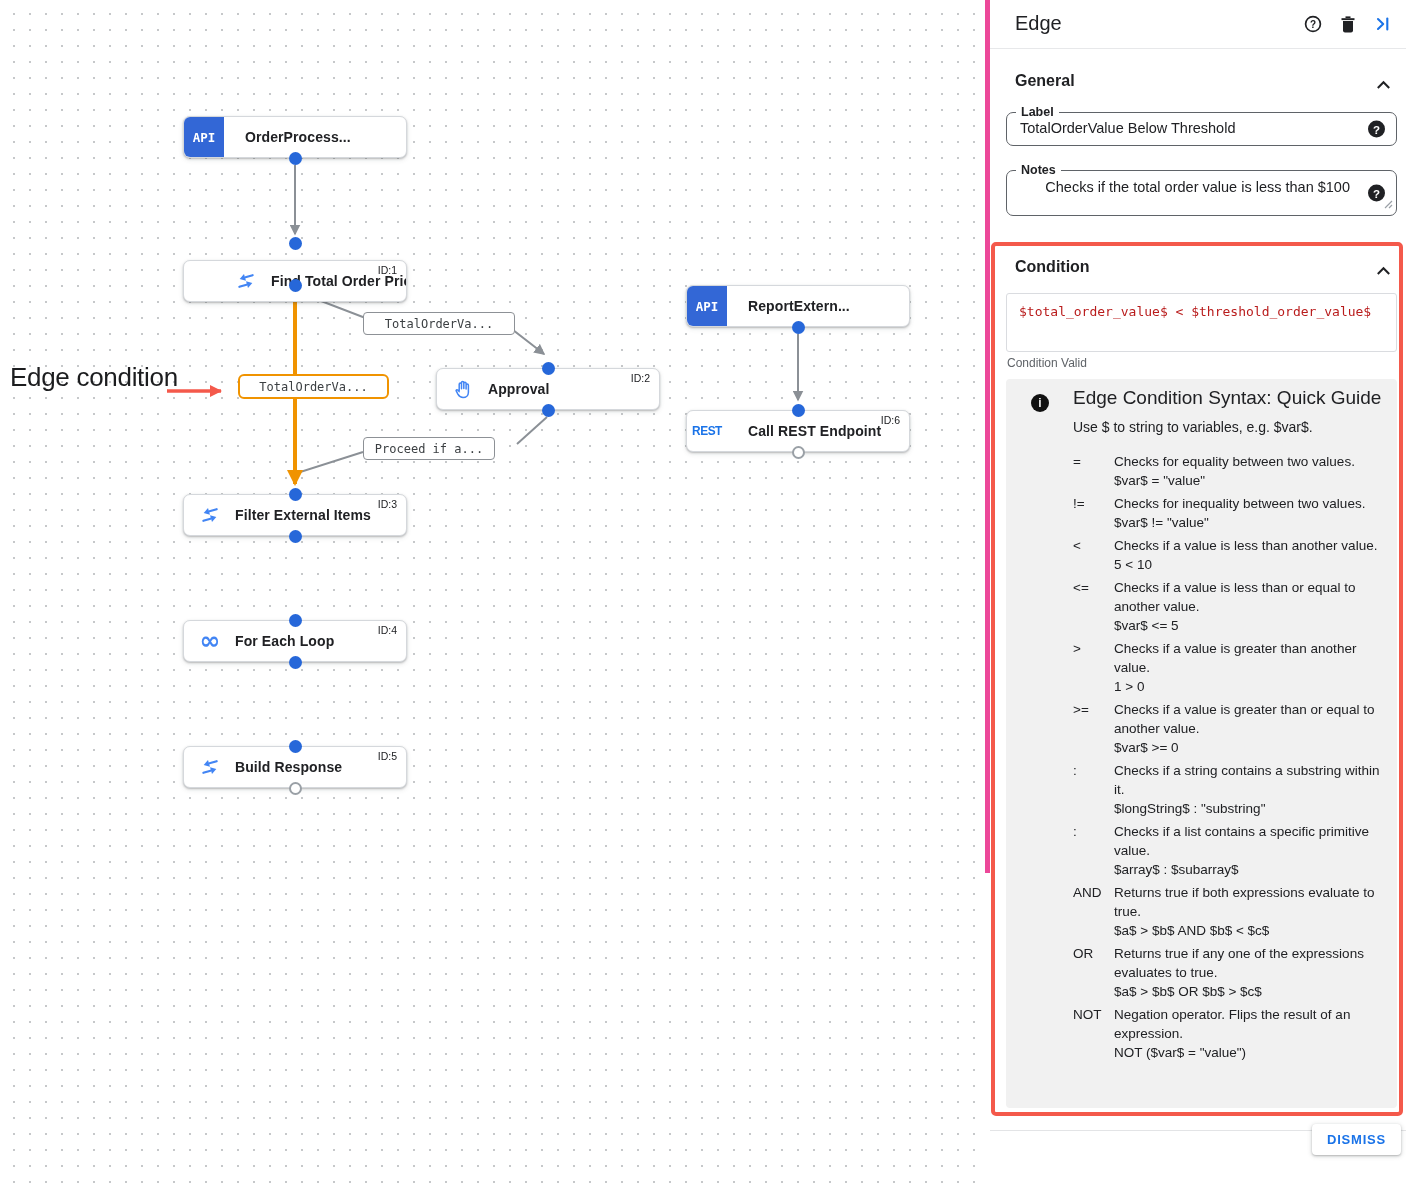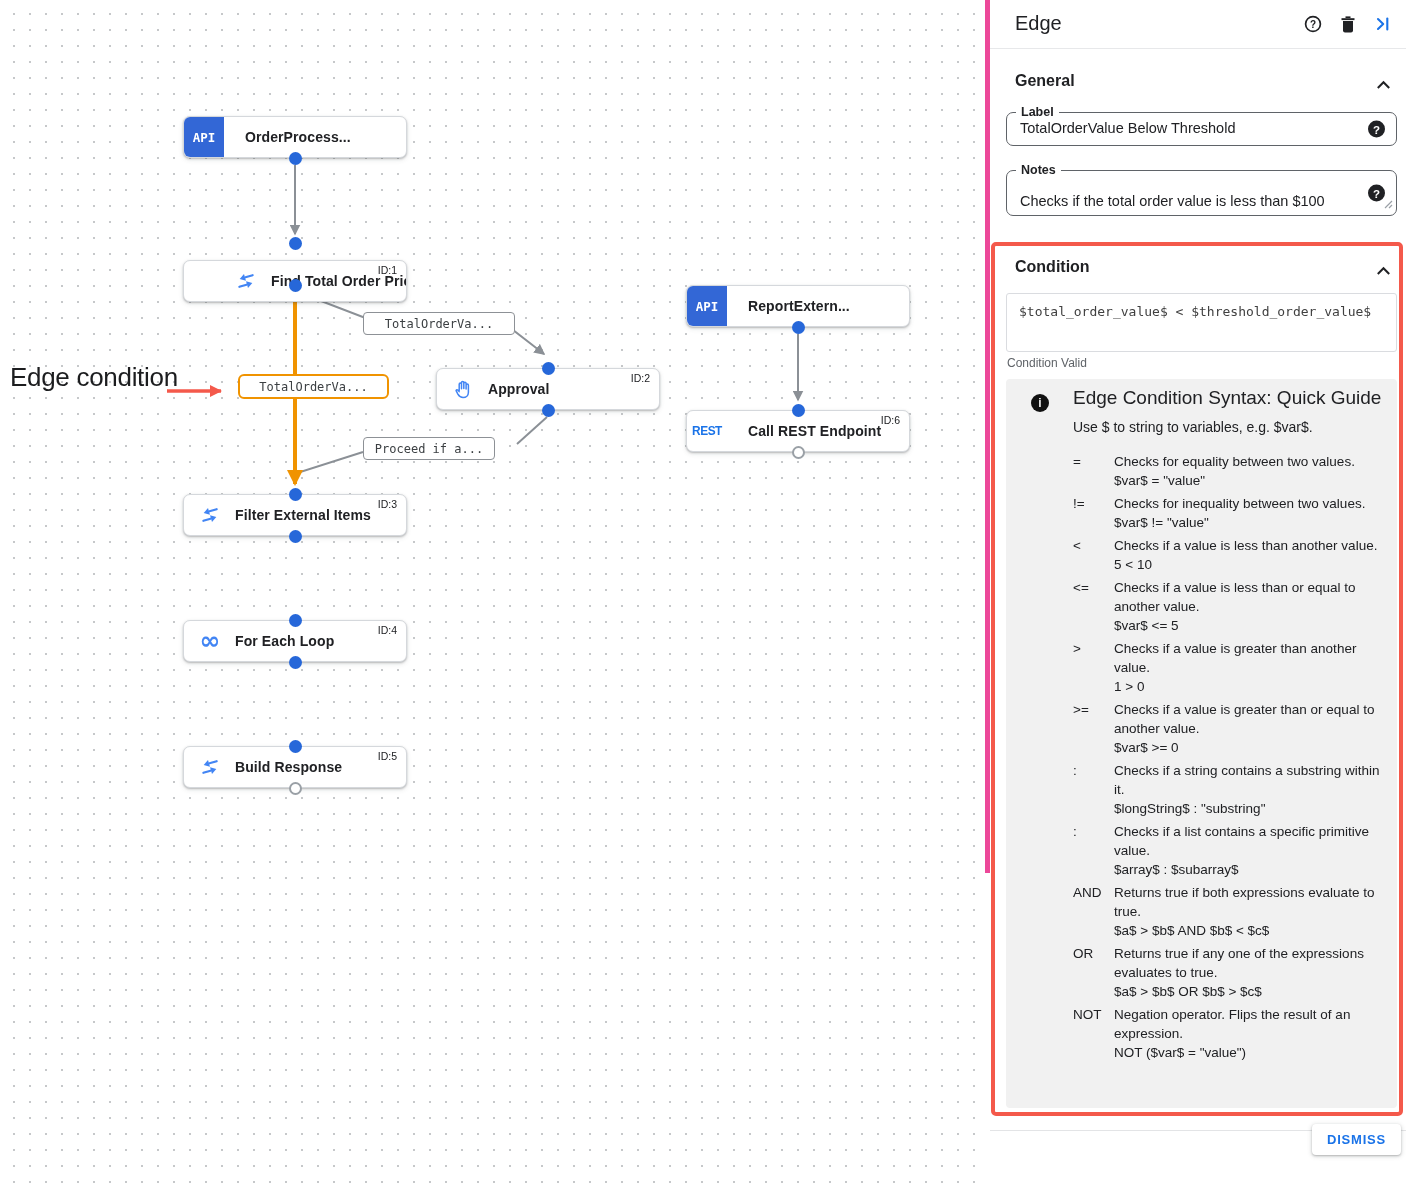--- a/index.html
+++ b/index.html
@@ -59,7 +59,7 @@
   #label-field{top:112px;height:34px;}
   #label-field input{top:7px;width:330px;}
   #notes-field{top:170px;height:46px;}
-  #notes-field textarea{top:22px;width:330px;height:34px;line-height:17px;}
+  #notes-field textarea{top:8px;width:330px;height:34px;line-height:17px;text-align:right;}
   .help-dot{position:absolute;right:11px;top:50%;transform:translateY(-50%);width:17px;height:17px;
     border-radius:50%;background:#202124;color:#fff;font-size:11.5px;font-weight:700;
     display:flex;align-items:center;justify-content:center;}

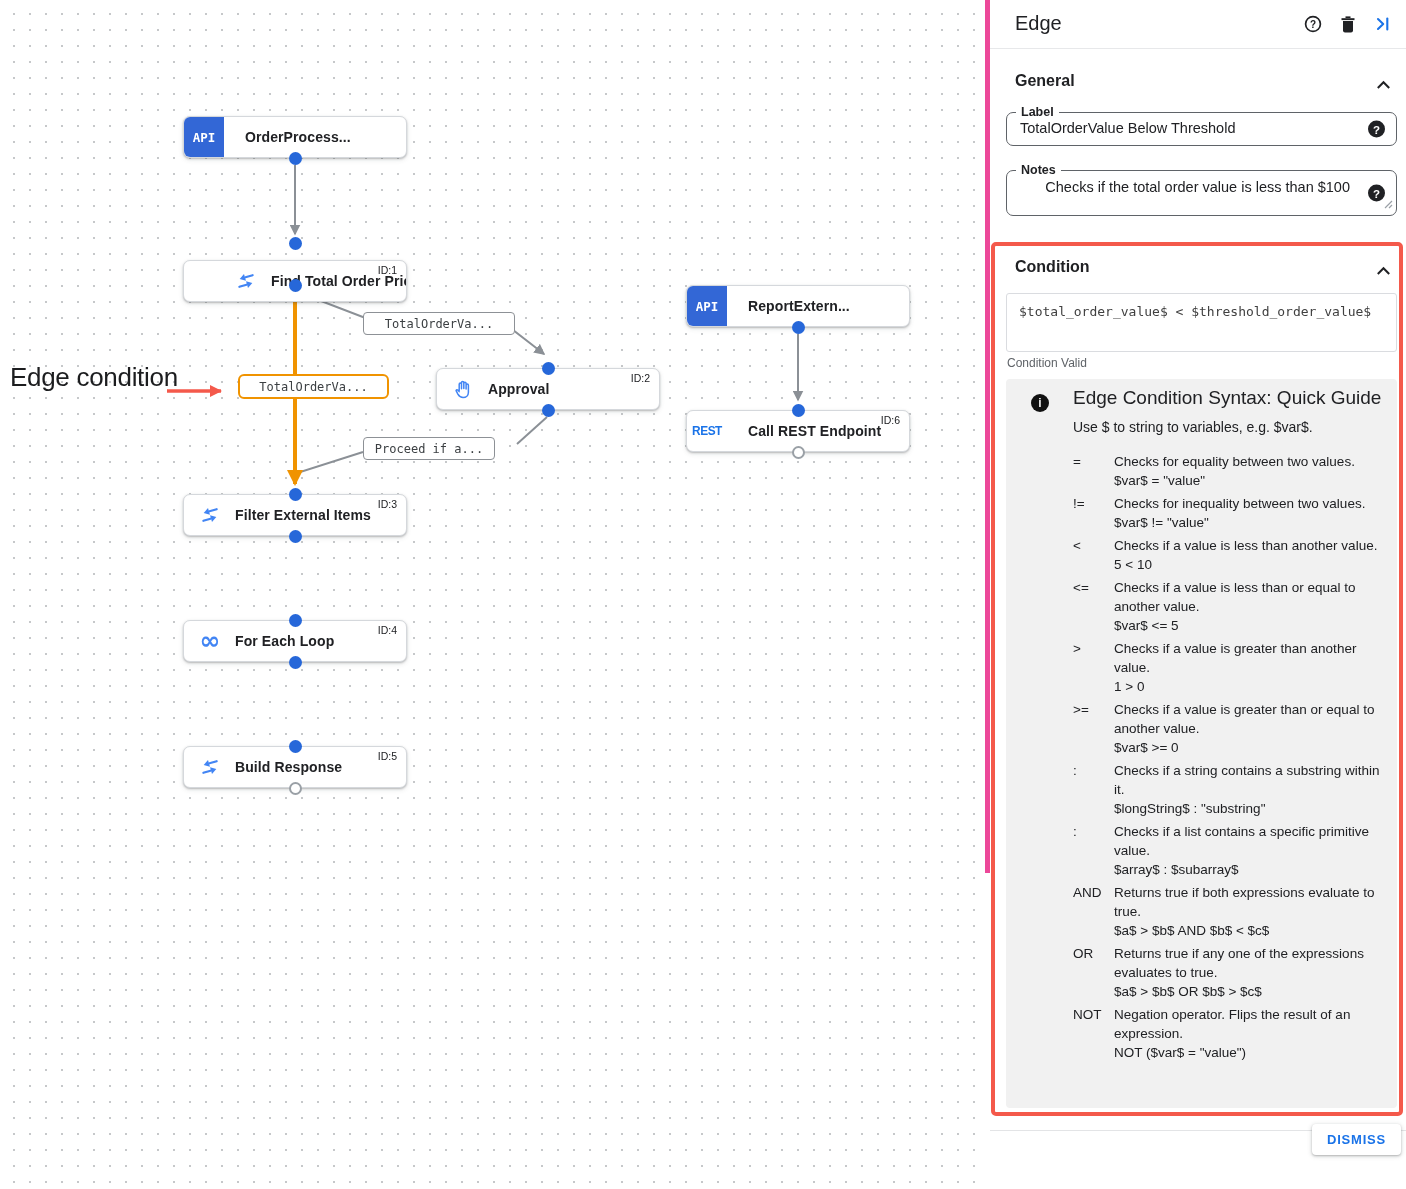--- a/index.html
+++ b/index.html
@@ -70,7 +70,7 @@
 
   .cond-input{position:absolute;left:16px;top:293px;width:391px;height:59px;border:1px solid #dadce0;
     border-radius:3px;box-sizing:border-box;font-family:"DejaVu Sans Mono",monospace;font-size:13px;
-    color:#404040;padding:10px 12px;background:#fff;outline:none;resize:none;}
+    color:#b91c1c;padding:10px 12px;background:#fff;outline:none;resize:none;}
   .cond-status{position:absolute;left:17px;top:356px;font-size:12px;color:#5f6368;}
 
   .guide{position:absolute;left:16px;top:379px;width:391px;height:729px;background:#f1f1f1;border-radius:4px;}

